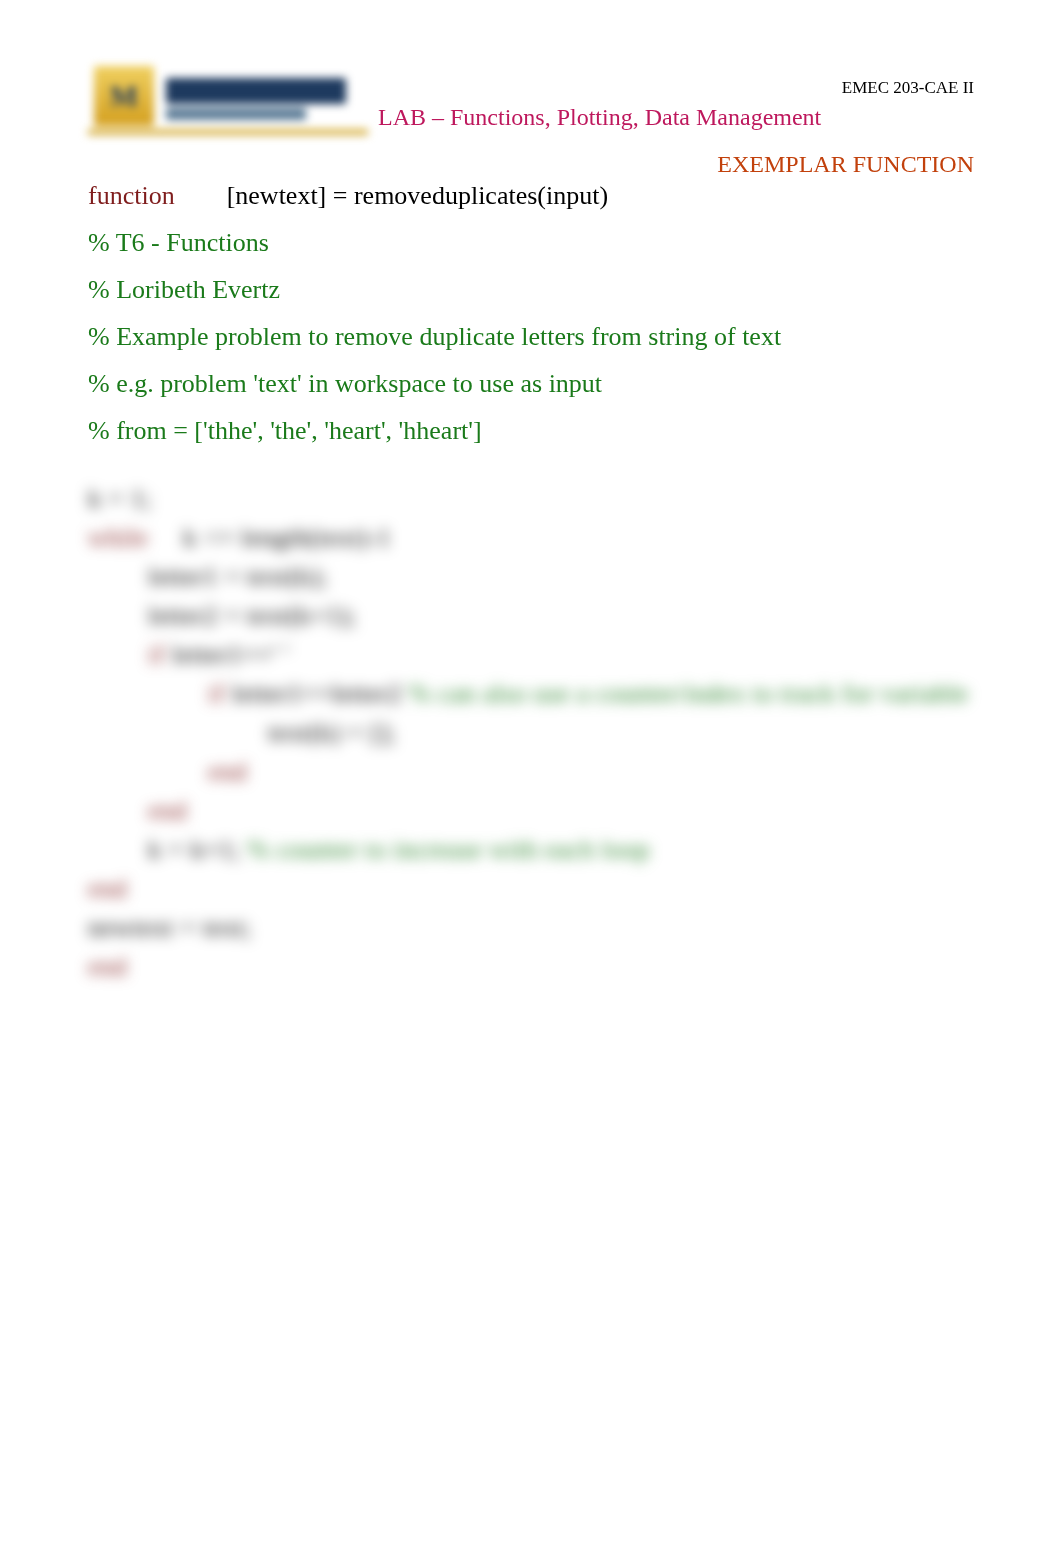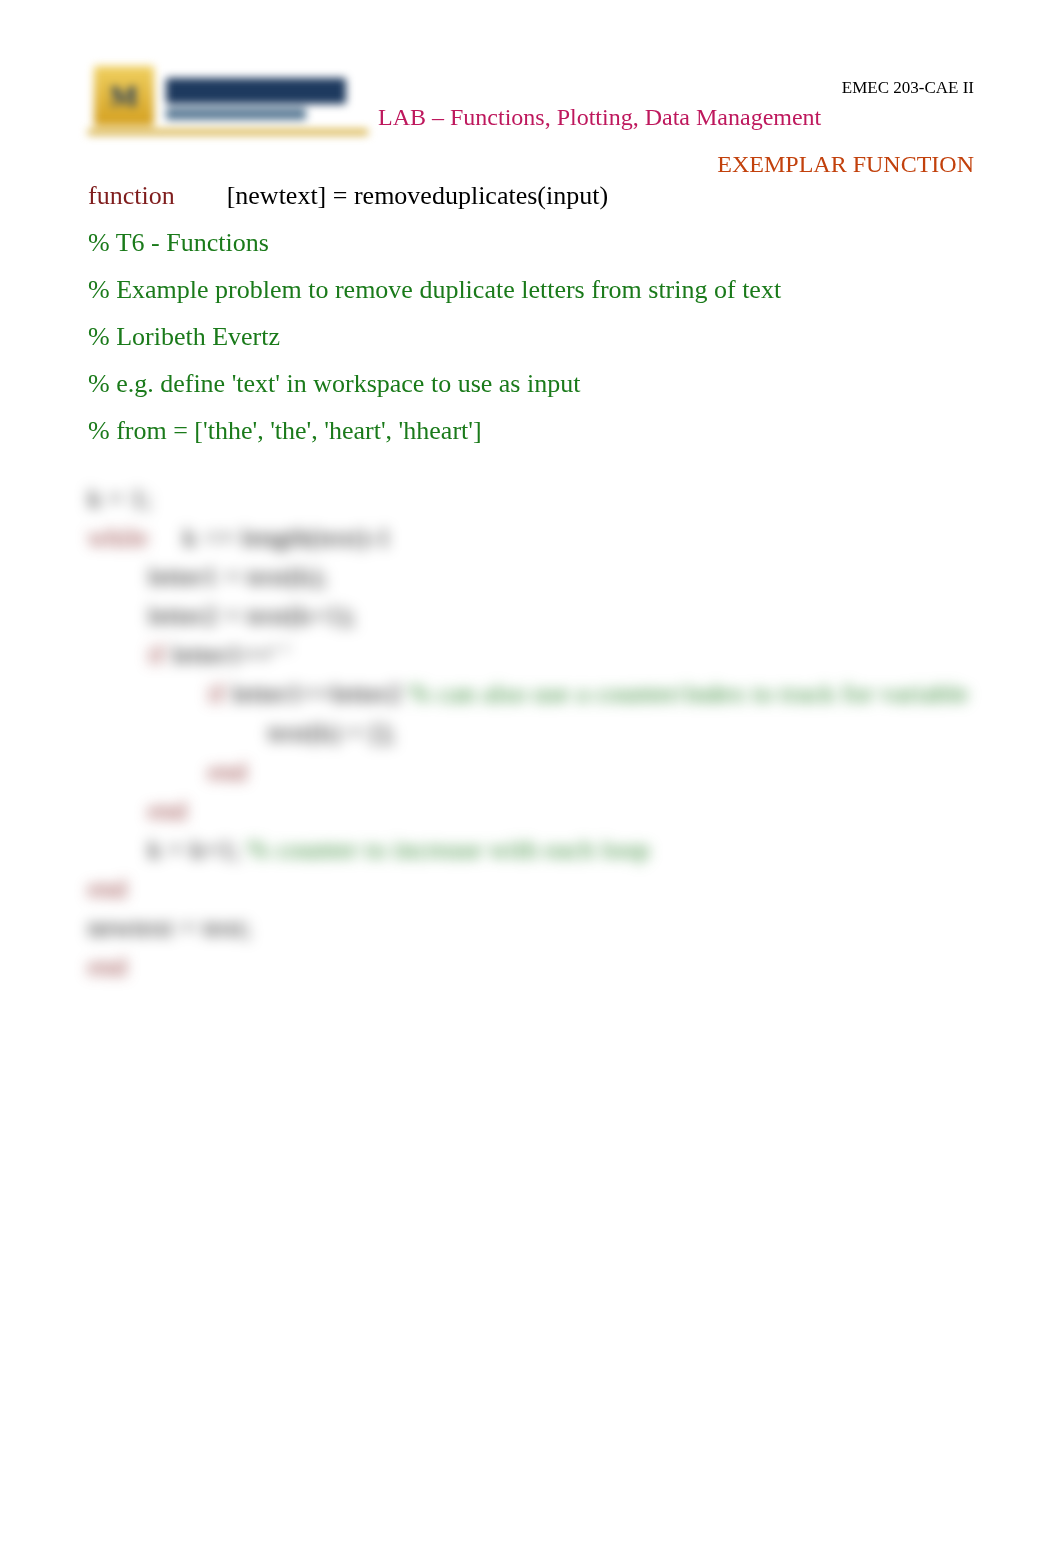--- a/index.html
+++ b/index.html
@@ -162,8 +162,8 @@
 <div class="code-block">
   <div class="code-line"><span class="kw-blue">function</span><span class="txt-black">        [newtext] = removeduplicates(input)</span></div>
   <div class="code-line comment-green">% T6 - Functions</div>
+  <div class="code-line comment-green">% Loribeth Evertz</div>
   <div class="code-line comment-green">% Example problem to remove duplicate letters from string of text</div>
-  <div class="code-line comment-green">% Loribeth Evertz</div>
   <div class="code-line comment-green">% e.g. define 'text' in workspace to use as input</div>
   <div class="code-line comment-green">% from = ['thhe', 'the', 'heart', 'hheart']</div>
 </div>

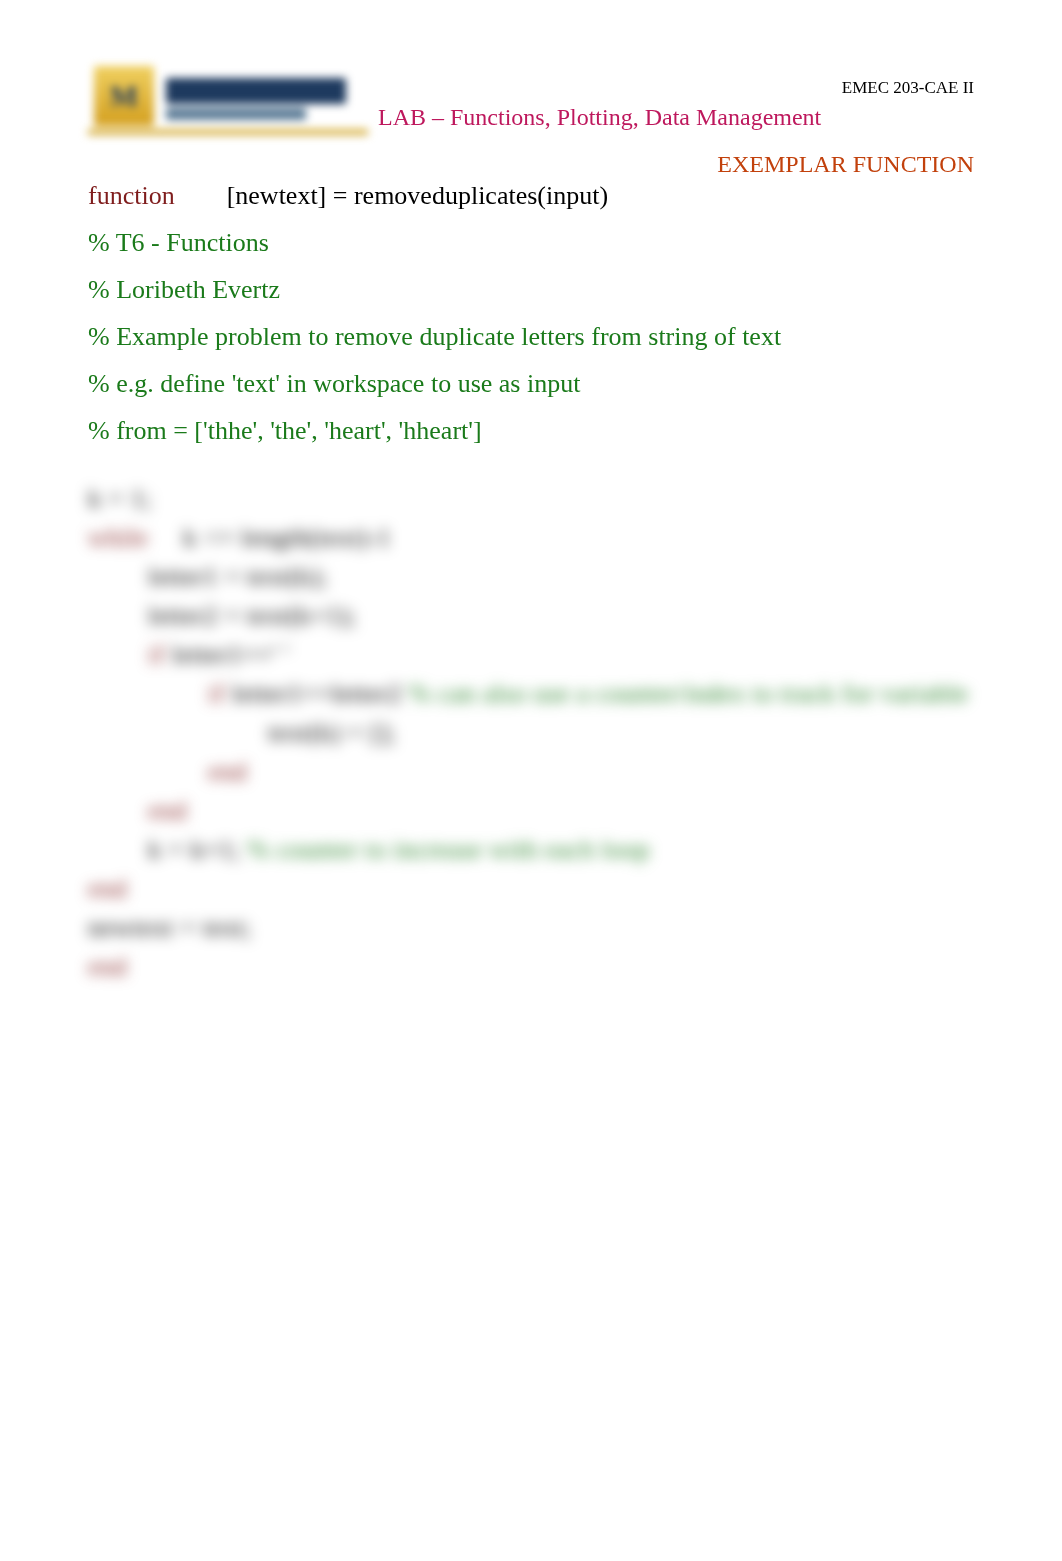--- a/index.html
+++ b/index.html
@@ -164,7 +164,7 @@
   <div class="code-line comment-green">% T6 - Functions</div>
   <div class="code-line comment-green">% Loribeth Evertz</div>
   <div class="code-line comment-green">% Example problem to remove duplicate letters from string of text</div>
-  <div class="code-line comment-green">% e.g. define 'text' in workspace to use as input</div>
+  <div class="code-line comment-green">% e.g. problem 'text' in workspace to use as input</div>
   <div class="code-line comment-green">% from = ['thhe', 'the', 'heart', 'hheart']</div>
 </div>
 

